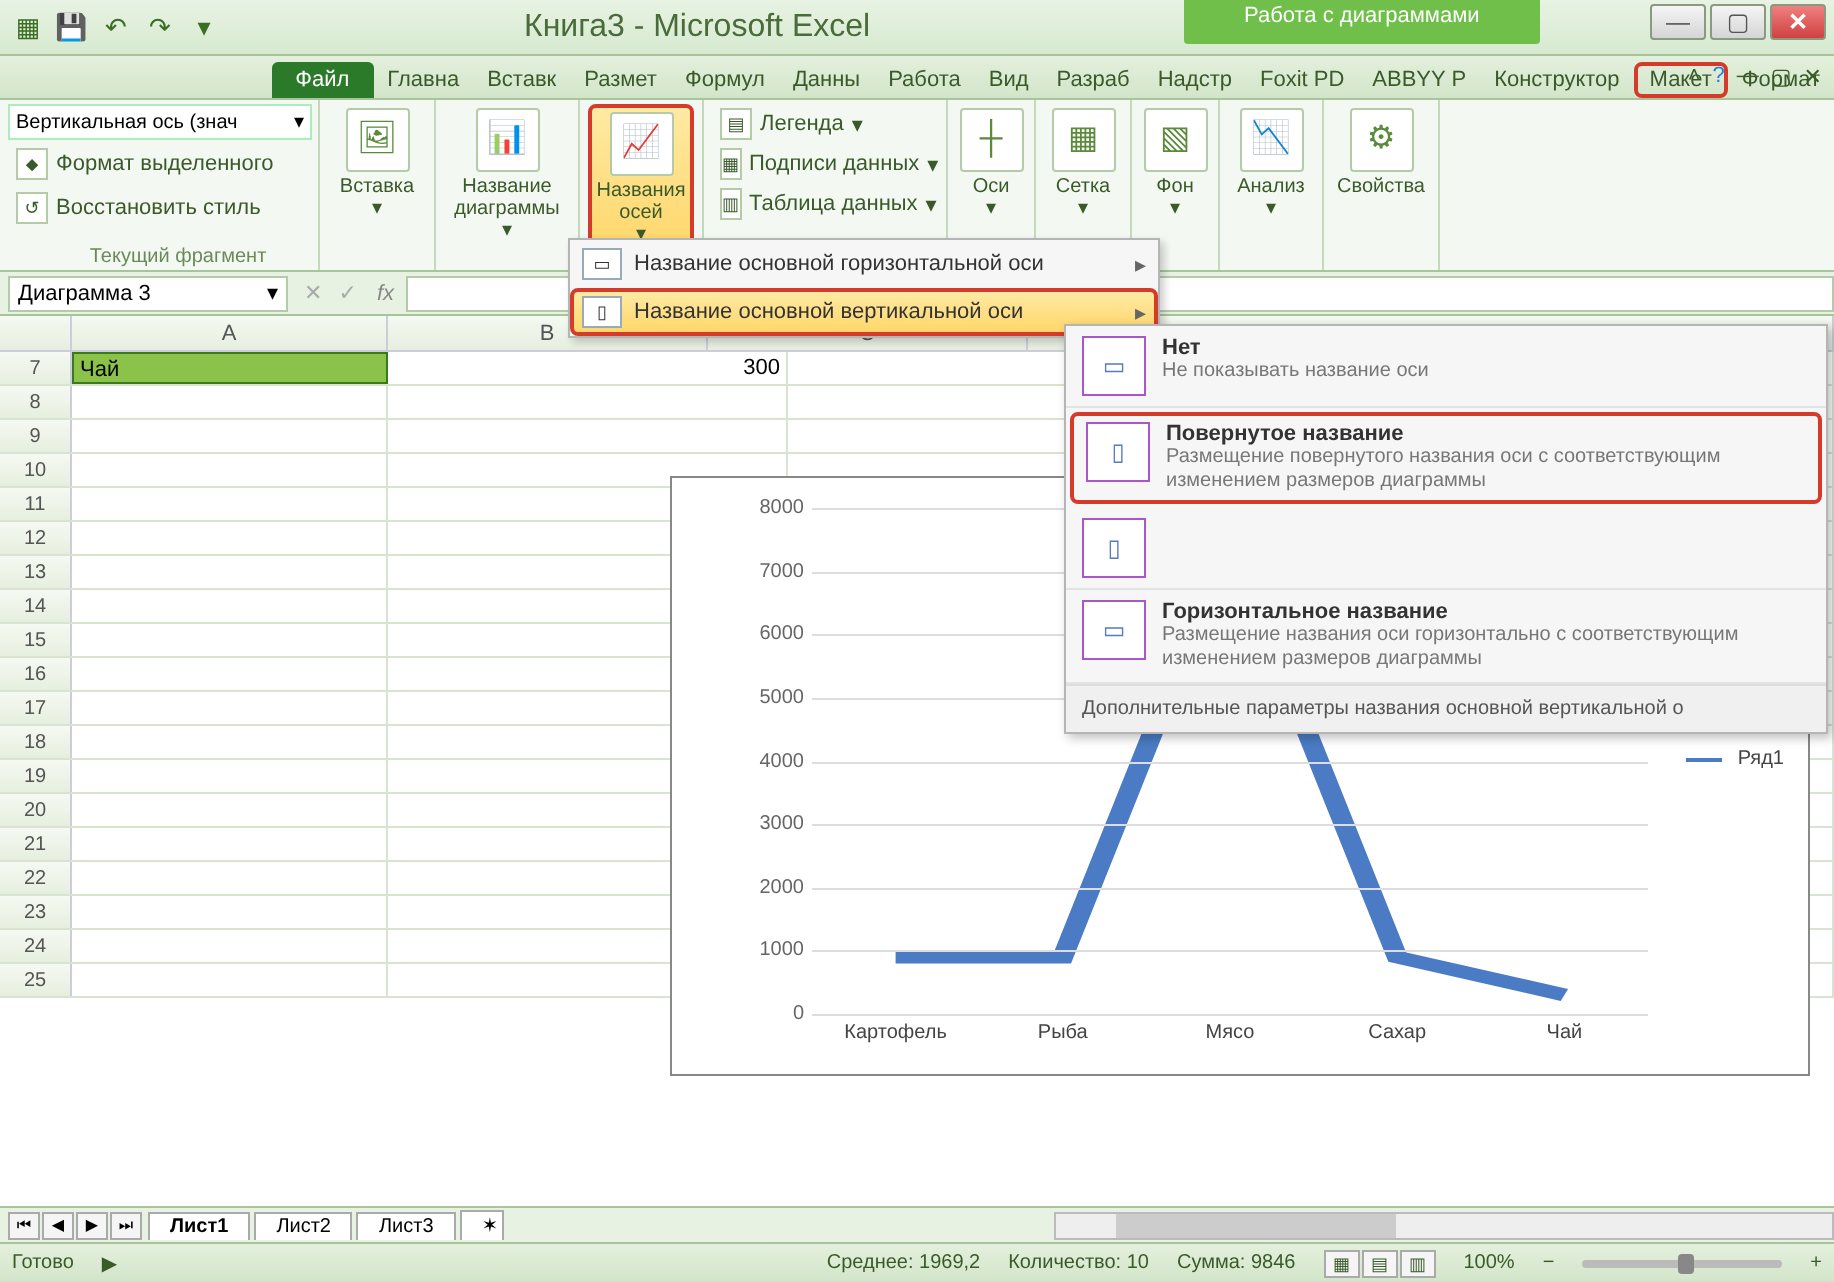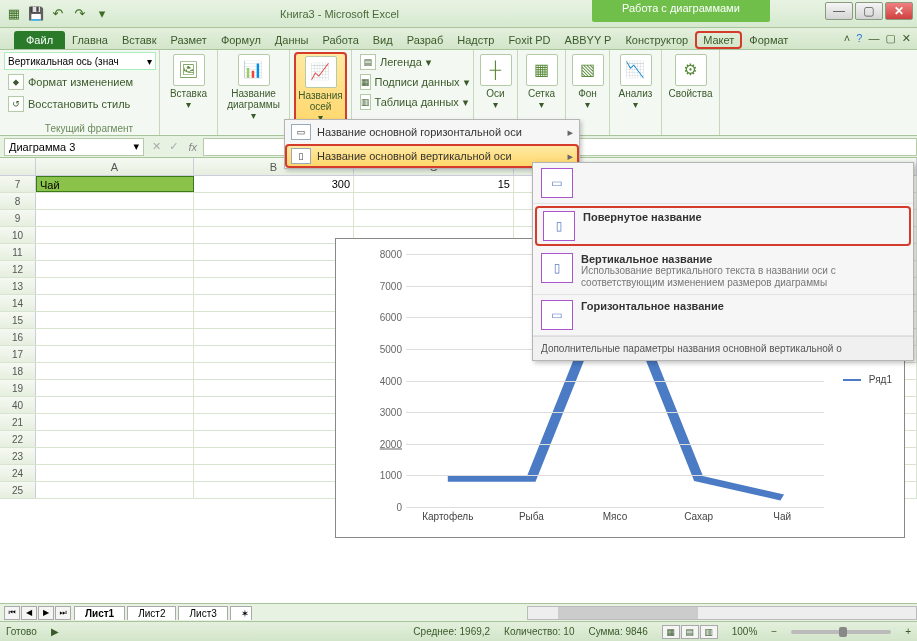--- a/index.html
+++ b/index.html
@@ -9,7 +9,7 @@
 .titlebar { height: 28px; background: linear-gradient(#e8f3e3,#d6e9cf); display: flex; align-items: center; position: relative; border-bottom: 1px solid #a8c49a; }
 .qat { display: flex; gap: 2px; padding-left: 4px; align-items: center; }
 .qat-item { width: 20px; height: 20px; display: flex; align-items: center; justify-content: center; font-size: 13px; color: #3b6e22; cursor: pointer; }
-.title-text { position: absolute; left: 280px; color: #4a6b3a; font-size: 11px; }
+.title-text { position: absolute; left: 262px; color: #4a6b3a; font-size: 16px; }
 .chart-tools { position: absolute; left: 592px; top: 0; height: 22px; background: #6fbf4a; color: #fff; padding: 2px 30px; font-size: 11px; border-radius: 0 0 2px 2px; }
 .win-controls { position: absolute; right: 4px; top: 2px; display: flex; gap: 2px; }
 .win-btn { width: 28px; height: 18px; background: linear-gradient(#f5f5f5,#d5d5d5); border: 1px solid #8a9a80; border-radius: 2px; display: flex; align-items: center; justify-content: center; font-size: 12px; color: #555; cursor: pointer; }

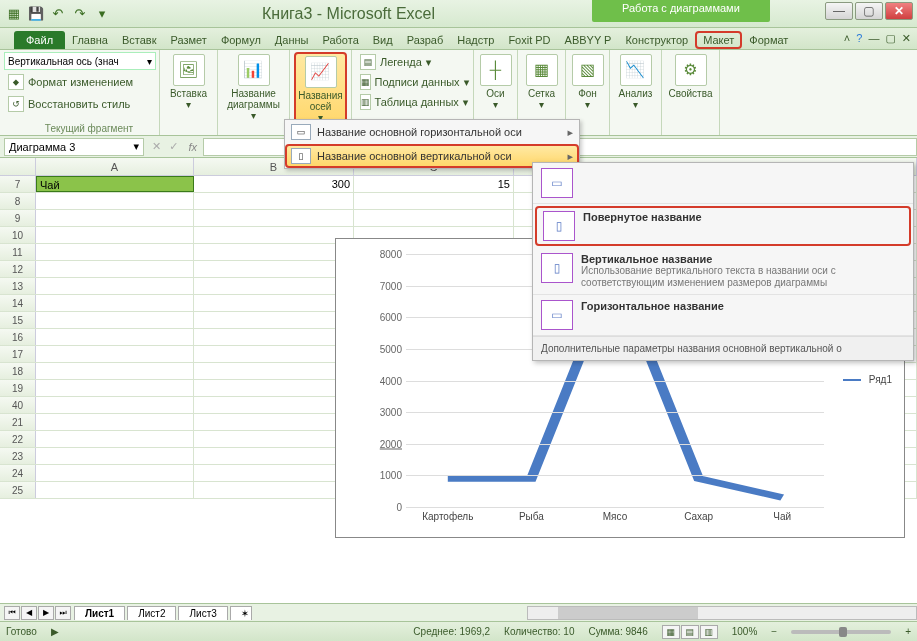--- a/index.html
+++ b/index.html
@@ -16,7 +16,7 @@
 .win-close { background: linear-gradient(#f08080,#d04040); color: #fff; font-weight: bold; }
 
 
-.tabs-row { height: 22px; background: linear-gradient(#e4f0dd,#d2e5c9); display: flex; align-items: flex-end; border-bottom: 1px solid #a8c49a; padding-left: 14px; position: relative; }
+.tabs-row { height: 22px; background: linear-gradient(#e4f0dd,#d2e5c9); display: flex; align-items: flex-end; border-bottom: 1px solid #a8c49a; padding-left: 2px; position: relative; justify-content: flex-end; }
 .file-tab { background: #2a7a2a; color: #fff; padding: 3px 12px; font-size: 11px; border-radius: 3px 3px 0 0; cursor: pointer; }
 .tab { padding: 3px 7px; font-size: 11px; color: #3a5a2a; cursor: pointer; white-space: nowrap; }
 .tab.highlighted { border: 2px solid #d43b2a; border-radius: 4px; padding: 1px 6px; }

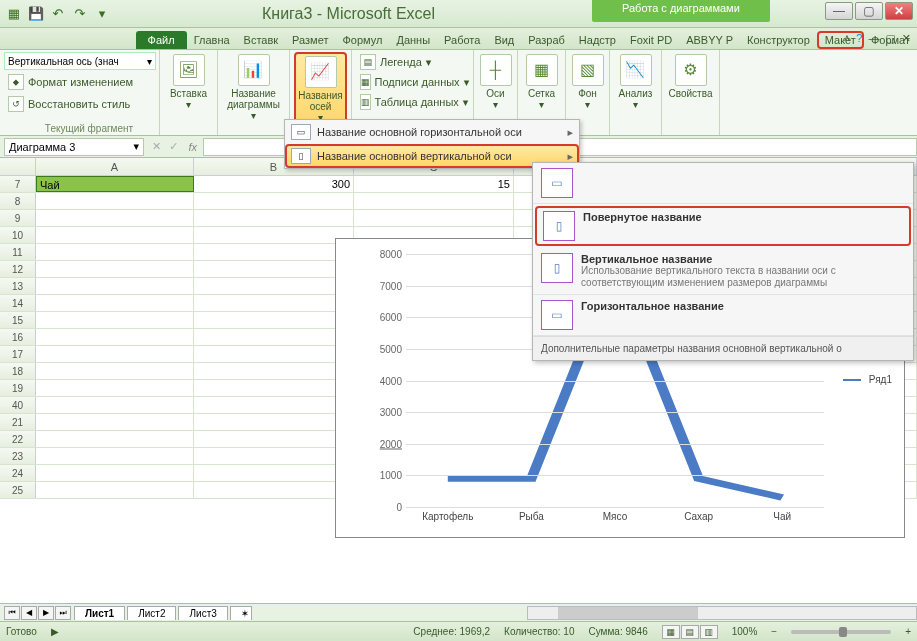--- a/index.html
+++ b/index.html
@@ -158,7 +158,7 @@
         </div>
       <div class="rb-btn-sm">
           <span class="smico">⬥</span>
-          <span>Формат изменением</span>
+          <span>Формат выделенного</span>
         </div>
       <div class="rb-btn-sm">
           <span class="smico">↺</span>

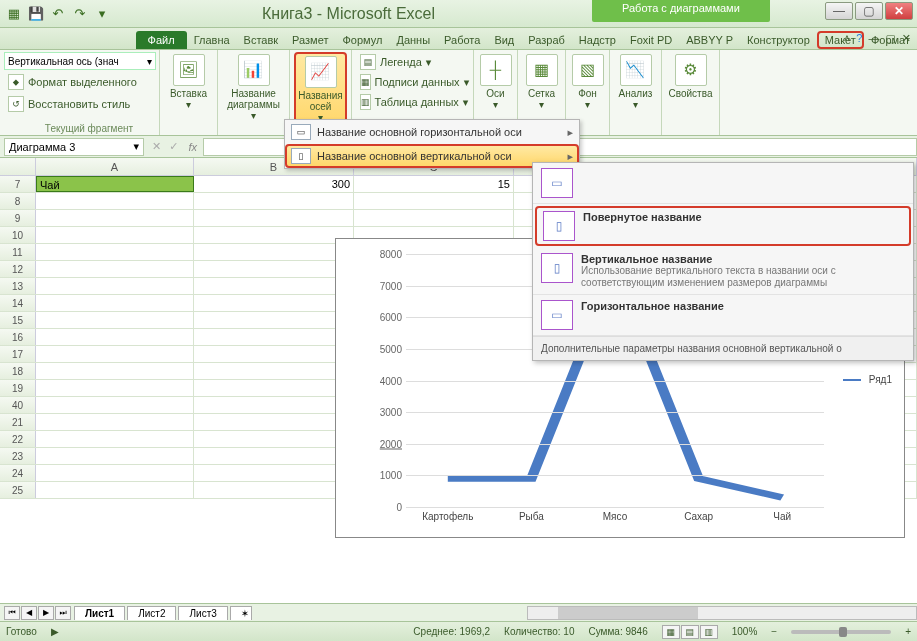--- a/index.html
+++ b/index.html
@@ -436,6 +436,10 @@
 <div class="flyout">
   <div class="fly-item">
     <div class="fly-ico">▭</div>
+    <div class="fly-txt">
+        <div class="fly-title">Нет</div>
+        <div class="fly-desc">Не показывать название оси</div>
+      </div>
   </div>
   <div class="fly-item fhl">
     <div class="fly-ico">▯</div>

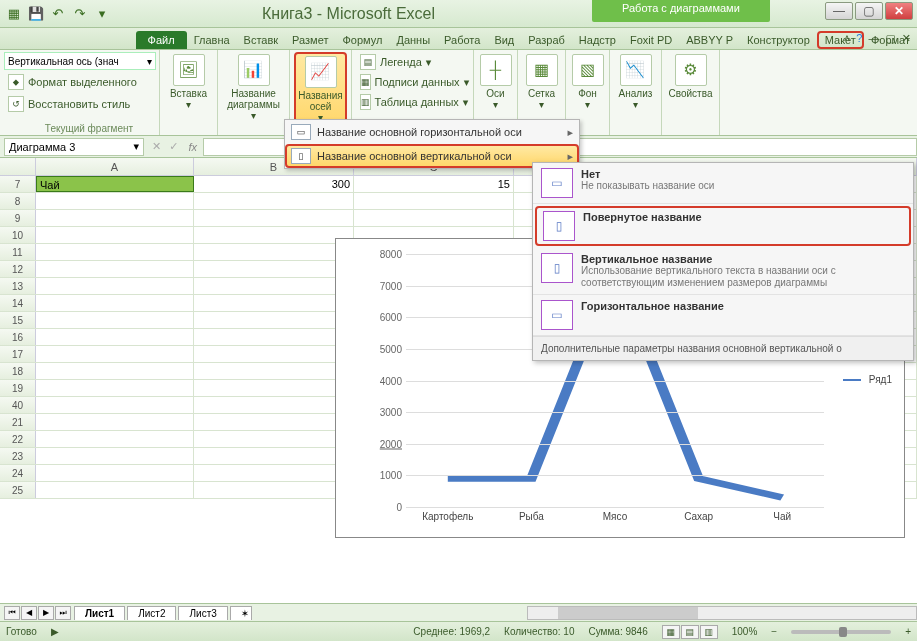--- a/index.html
+++ b/index.html
@@ -61,7 +61,7 @@
 .row { height: 17px; display: flex; border-bottom: 1px solid #d8e4d0; }
 .rowhdr { width: 36px; background: linear-gradient(#f5f9f2,#e6efdf); border-right: 1px solid #ccd; text-align: center; font-size: 10px; color: #555; line-height: 17px; }
 .cell { border-right: 1px solid #d8e4d0; font-size: 11px; padding: 0 3px; line-height: 17px; }
-.cellA { width: 158px; } .cellB { width: 160px; text-align: right; } .cellC { width: 160px; text-align: right; }
+.cellA { width: 158px; } .cellB { width: 160px; text-align: right; margin-left: 40px; } .cellC { width: 160px; text-align: right; }
 .cellRest { flex: 1; }
 .cell.sel { background: #8bc34a; color: #000; border: 1px solid #3a7a1a; }
 

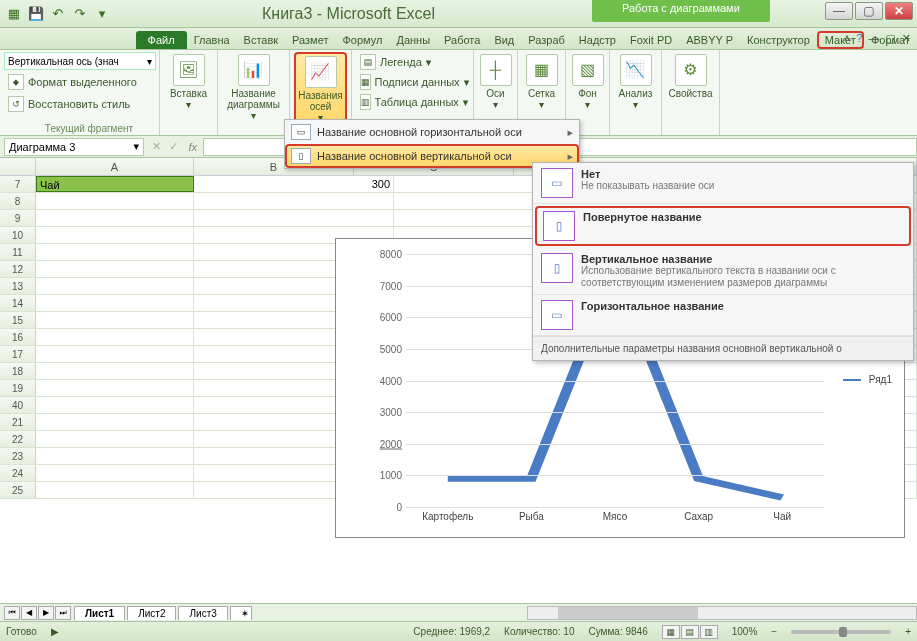--- a/index.html
+++ b/index.html
@@ -445,6 +445,7 @@
     <div class="fly-ico">▯</div>
     <div class="fly-txt">
         <div class="fly-title">Повернутое название</div>
+        <div class="fly-desc">Размещение повернутого названия оси с соответствующим изменением размеров диаграммы</div>
       </div>
   </div>
   <div class="fly-item">

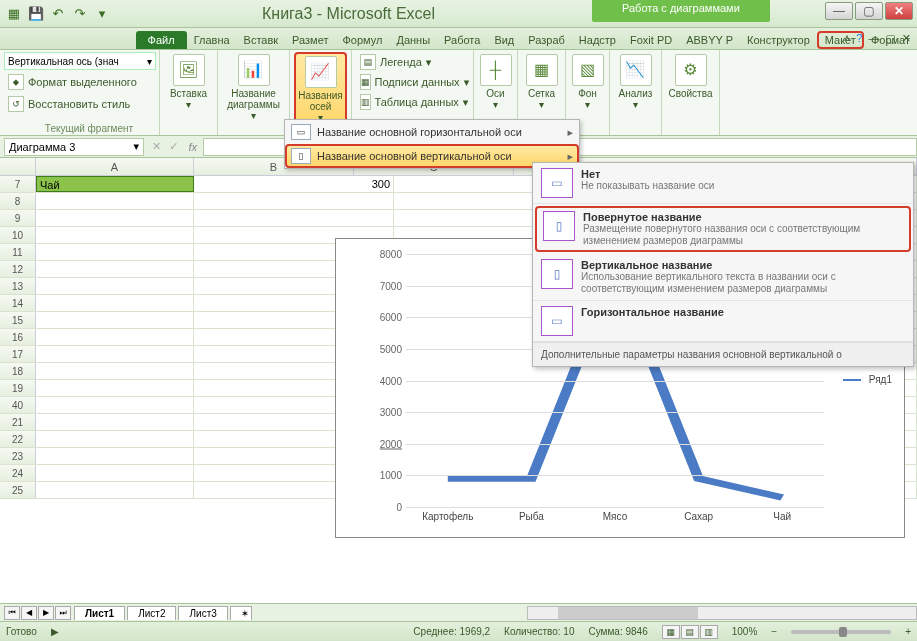--- a/index.html
+++ b/index.html
@@ -450,10 +450,6 @@
   </div>
   <div class="fly-item">
     <div class="fly-ico">▯</div>
-    <div class="fly-txt">
-        <div class="fly-title">Вертикальное название</div>
-        <div class="fly-desc">Использование вертикального текста в названии оси с соответствующим изменением размеров диаграммы</div>
-      </div>
   </div>
   <div class="fly-item">
     <div class="fly-ico">▭</div>

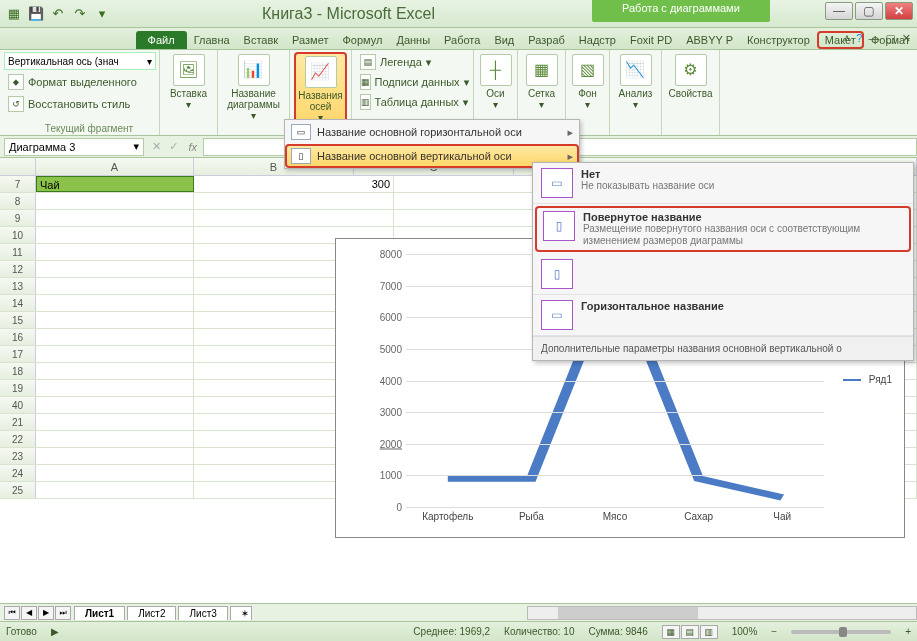--- a/index.html
+++ b/index.html
@@ -455,6 +455,7 @@
     <div class="fly-ico">▭</div>
     <div class="fly-txt">
         <div class="fly-title">Горизонтальное название</div>
+        <div class="fly-desc">Размещение названия оси горизонтально с соответствующим изменением размеров диаграммы</div>
       </div>
   </div>
   <div class="fly-footer">Дополнительные параметры названия основной вертикальной о</div>

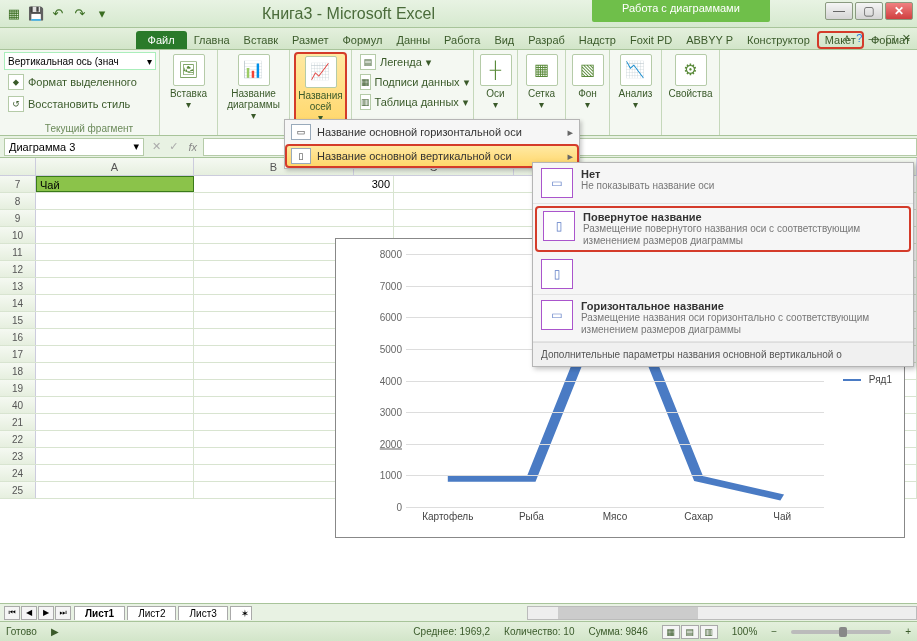--- a/index.html
+++ b/index.html
@@ -354,7 +354,7 @@
         <div class="cell cellRest"></div>
       </div>
       <div class="row">
-        <div class="rowhdr">40</div>
+        <div class="rowhdr">20</div>
         <div class="cell cellA"></div>
         <div class="cell cellB"></div>
         <div class="cell cellC"></div>

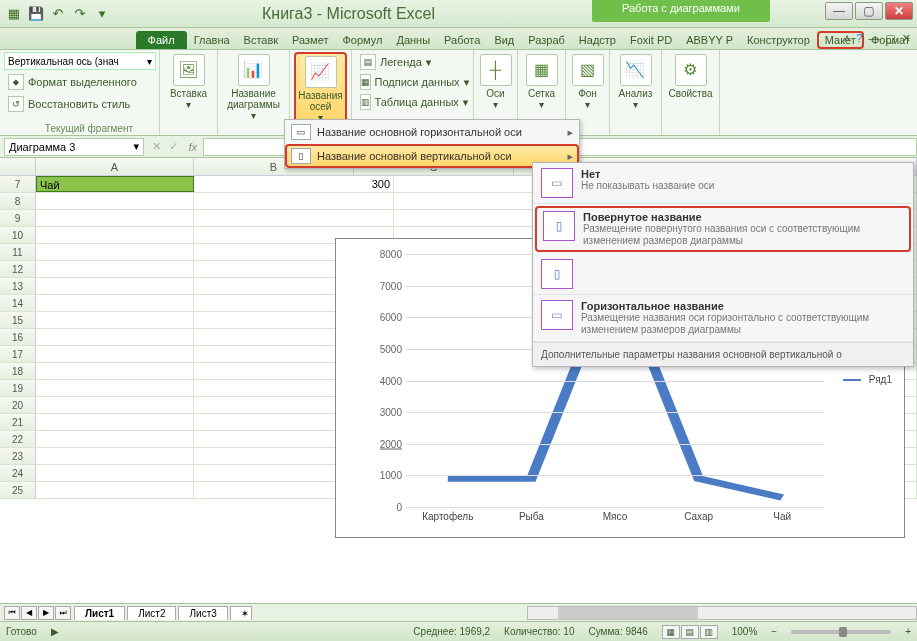--- a/index.html
+++ b/index.html
@@ -407,7 +407,7 @@
         <div class="gridline" style="top: 87.5%;"></div>
         <div class="ytick" style="top: 87.5%;">1000</div>
         <div class="gridline" style="top: 75%;"></div>
-        <div class="ytick" style="top: 75%; text-decoration: underline;">2000</div>
+        <div class="ytick" style="top: 75%;">2000</div>
         <div class="gridline" style="top: 62.5%;"></div>
         <div class="ytick" style="top: 62.5%;">3000</div>
         <div class="gridline" style="top: 50%;"></div>

